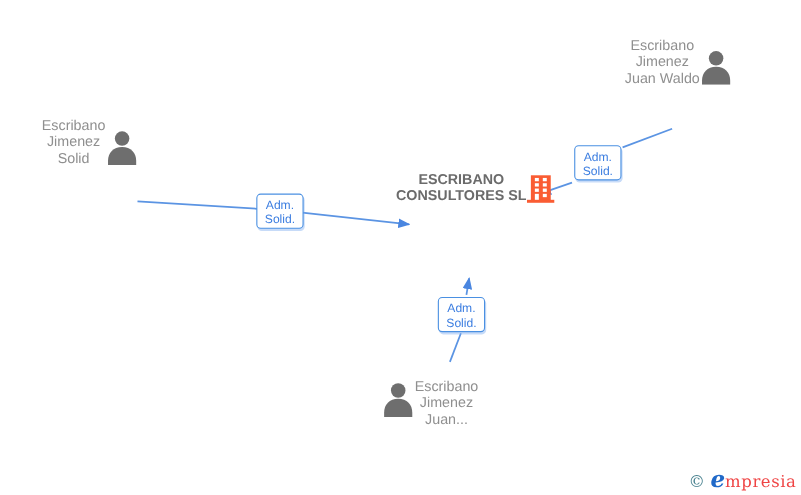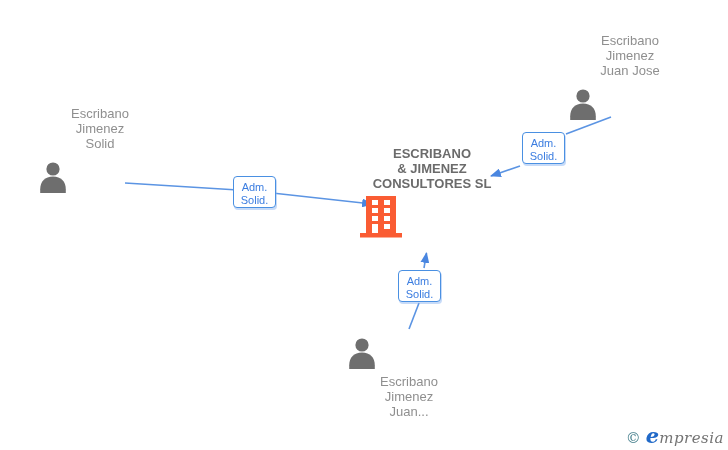--- a/index.html
+++ b/index.html
@@ -13,7 +13,7 @@
   }
   #edge-layer{position:absolute;left:0;top:0;z-index:1;pointer-events:none;}
 
-  .node{position:absolute;z-index:2;display:flex;flex-direction:column;cursor:pointer;}
+  .node{position:absolute;z-index:2;display:flex;flex-direction:row;align-items:center;cursor:pointer;}
   .person-name{
     font-size:13px;line-height:15px;color:#8f8f8f;
     text-align:center;white-space:nowrap;

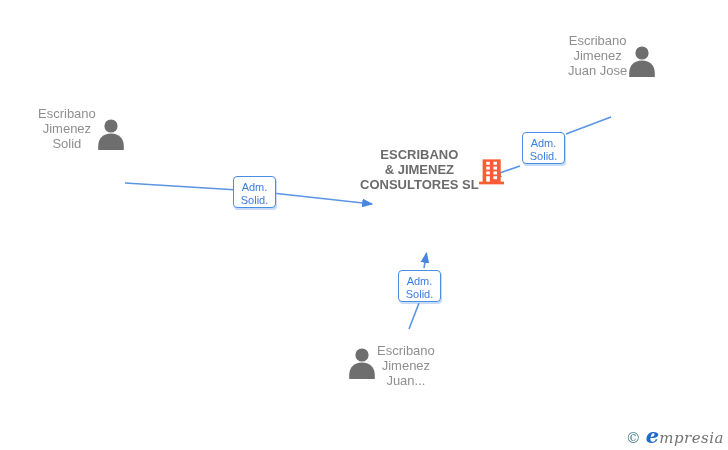--- a/index.html
+++ b/index.html
@@ -89,7 +89,7 @@
     <div class="person-name">
       <div>Escribano</div>
       <div>Jimenez</div>
-      <div>Juan Jose</div>
+      <div>Juan Waldo</div>
     </div>
     <svg class="person-glyph" width="30" height="31" viewBox="0 0 30 31" style="margin-top:11px;">
       <circle cx="15" cy="7" r="6.6" fill="#6e6e6e"></circle>

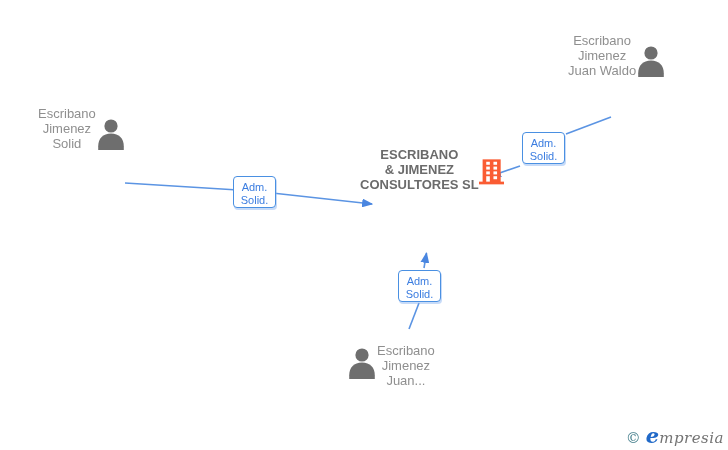--- a/index.html
+++ b/index.html
@@ -100,7 +100,6 @@
   <div class="node" style="left:360px;top:146px;width:144px;">
     <div class="company-name">
       <div>ESCRIBANO</div>
-      <div>&amp; JIMENEZ</div>
       <div>CONSULTORES SL</div>
     </div>
     <svg width="42" height="42" viewBox="0 0 42 42" style="margin-top:5px;">

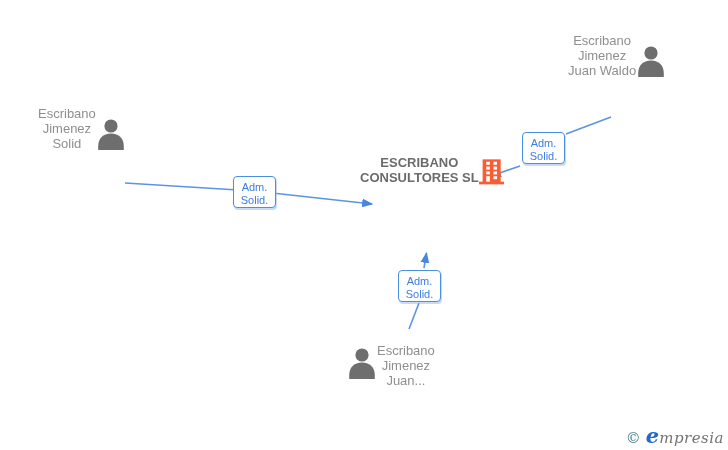--- a/index.html
+++ b/index.html
@@ -47,7 +47,7 @@
   }
   #footer-logo .copy{color:#47808e;font-size:15px;margin-right:5px;}
   #footer-logo .brand-e{color:#2069c8;font-size:21px;font-style:italic;font-weight:bold;line-height:18px;}
-  #footer-logo .brand-rest{color:#737373;font-size:15px;font-style:italic;letter-spacing:.5px;margin-top:48px;}
+  #footer-logo .brand-rest{color:#ef4444;font-size:15px;letter-spacing:.5px;margin-top:48px;}
 </style>
 </head>
 <body>

